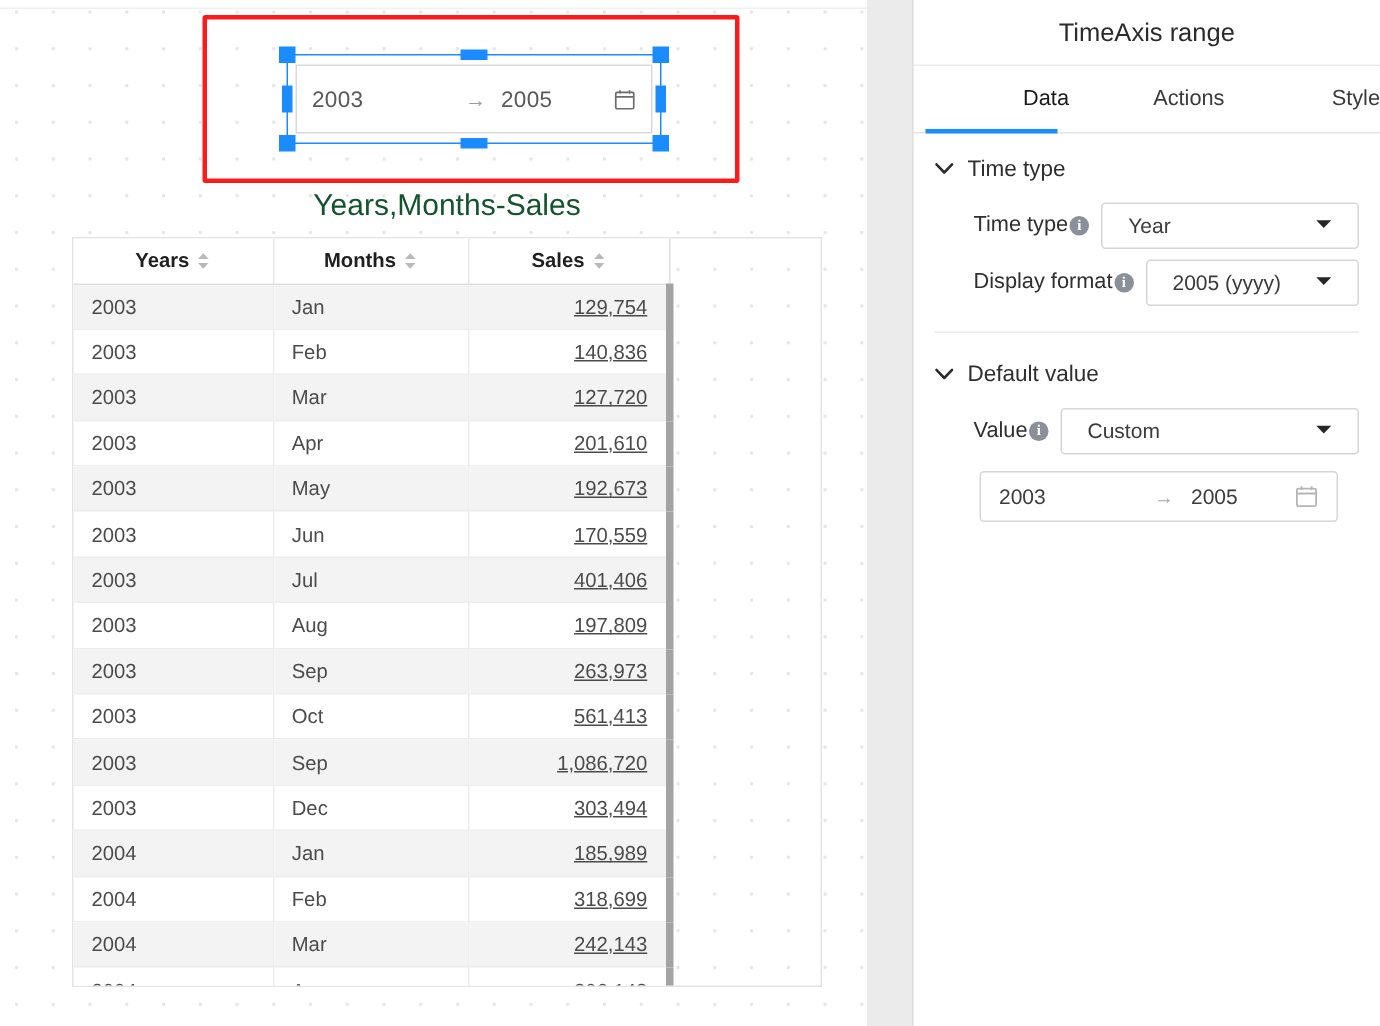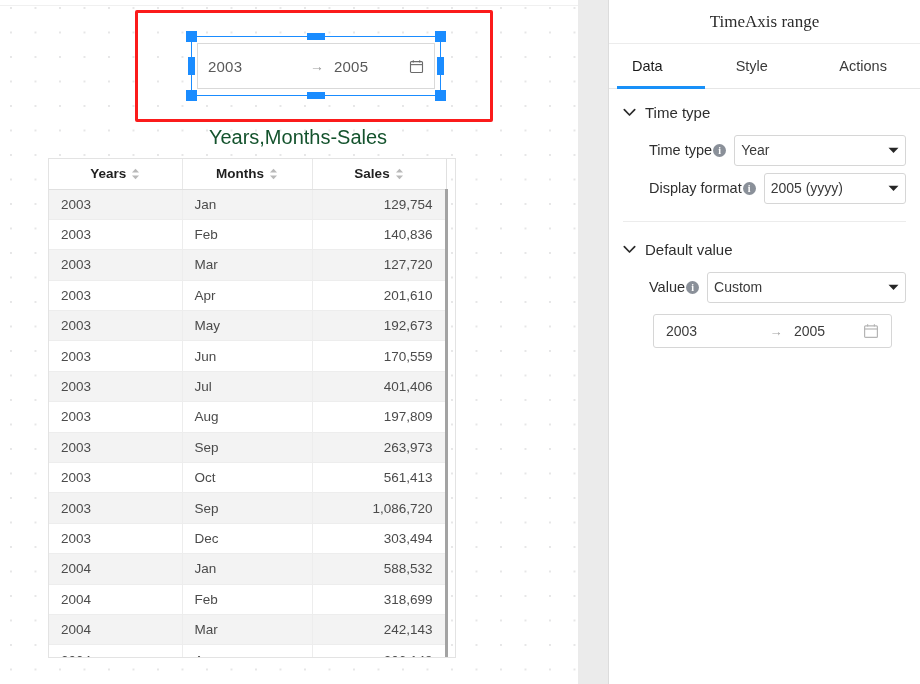--- a/index.html
+++ b/index.html
@@ -182,7 +182,6 @@
     font-size: 17px;
     color: #2b2b2b;
     border-bottom: 1px solid #ececec;
-    font-family: Liberation Serif, serif;
   }
   .tabs {
     display: flex;

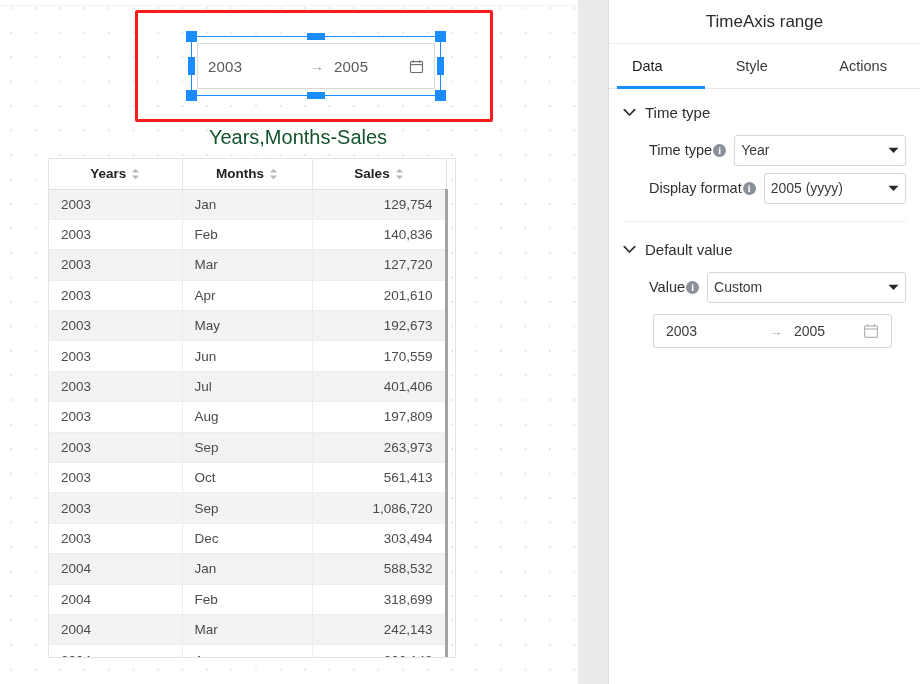--- a/index.html
+++ b/index.html
@@ -191,7 +191,7 @@
   }
   .tab {
     flex: 1;
-    display: flex; align-items: center; justify-content: flex-start;
+    display: flex; align-items: center; justify-content: flex-end;
     font-size: 14.5px;
     color: #3a3a3a;
     cursor: pointer;

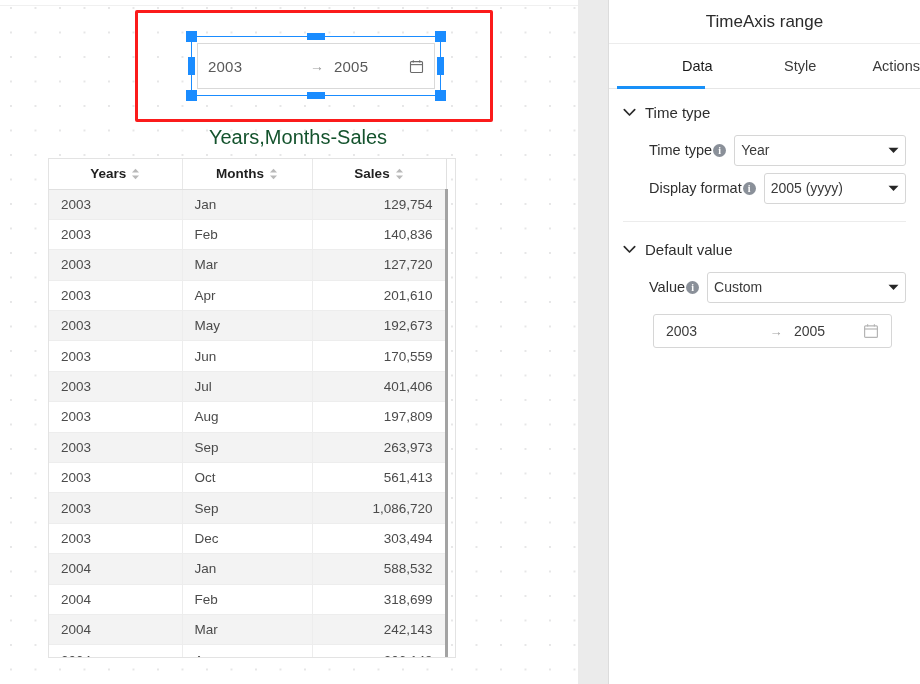--- a/index.html
+++ b/index.html
@@ -475,10 +475,10 @@
           <span>Data</span>
         </div>
       <div class="tab">
+          <span>Actions</span>
+        </div>
+      <div class="tab">
           <span>Style</span>
-        </div>
-      <div class="tab">
-          <span>Actions</span>
         </div>
     </div>
 

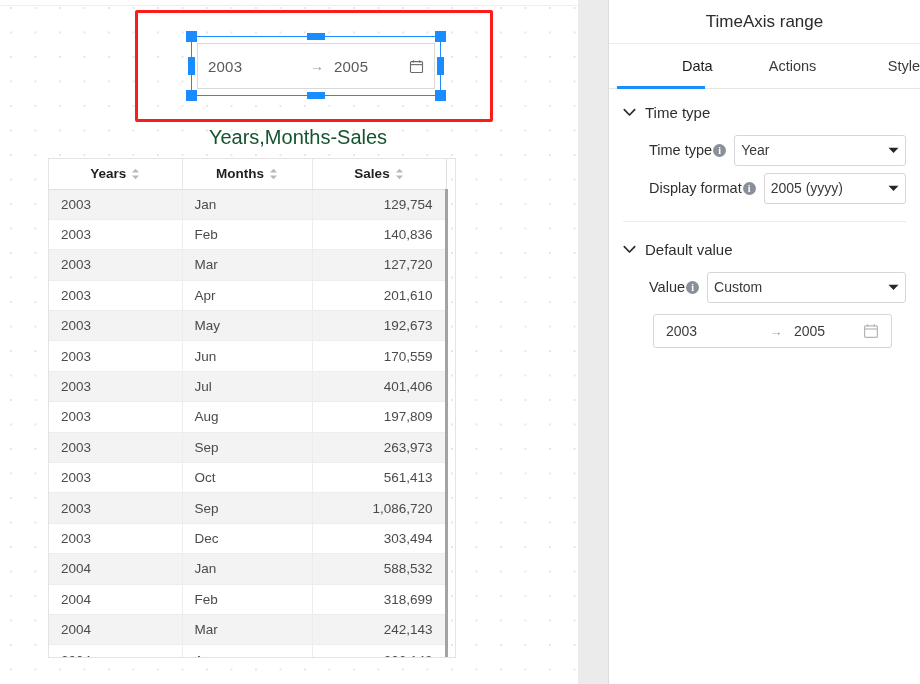--- a/index.html
+++ b/index.html
@@ -262,7 +262,7 @@
     background: #fff;
     display: flex;
     align-items: center;
-    padding: 0 6px;
+    padding: 0 17px;
     font-size: 14px;
     color: #3a3a3a;
     cursor: pointer;

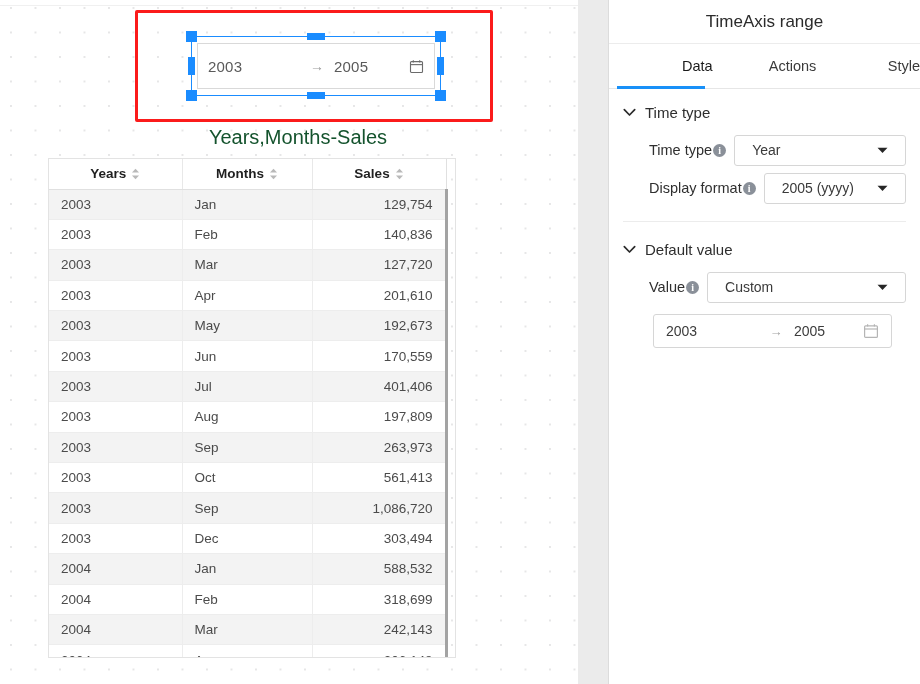--- a/index.html
+++ b/index.html
@@ -116,7 +116,7 @@
   .tbl-container {
     position: absolute;
     left: 48px; top: 158px;
-    width: 408px;
+    width: 500px;
     height: 500px;
     border: 1px solid #e3e3e3;
     background: transparent;

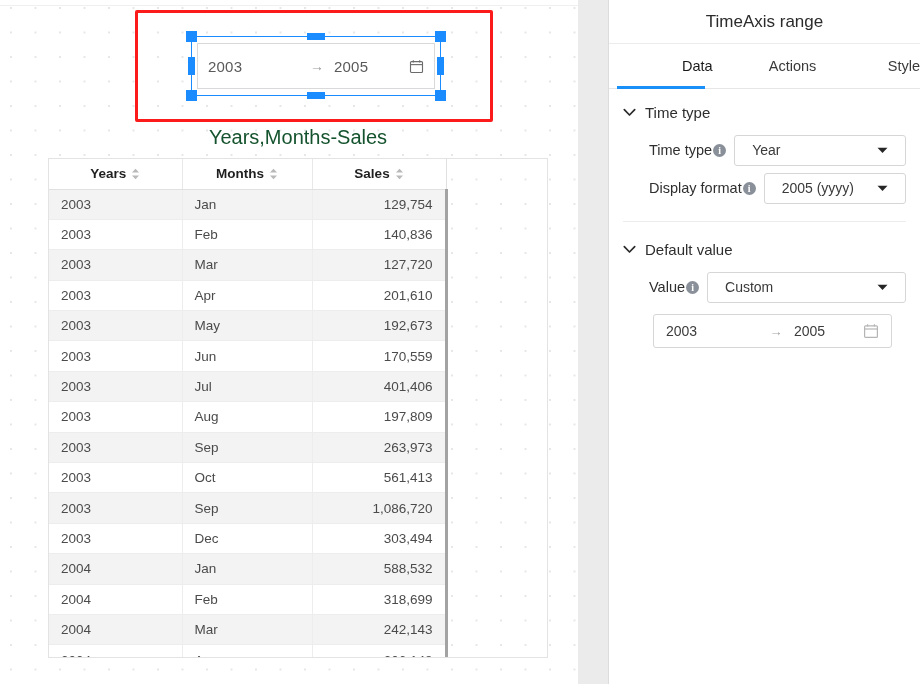--- a/index.html
+++ b/index.html
@@ -153,7 +153,7 @@
     white-space: nowrap;
     overflow: hidden;
   }
-  table.grid td:last-child { border-right: 3px solid #a3a3a3; }
+  table.grid td:last-child { border-right: 5px solid #a3a3a3; text-decoration: underline; }
   table.grid tr.alt td { background: #f3f3f3; }
   table.grid tr:not(.alt) td { background: #ffffff; }
   .c-num { text-align: right; }

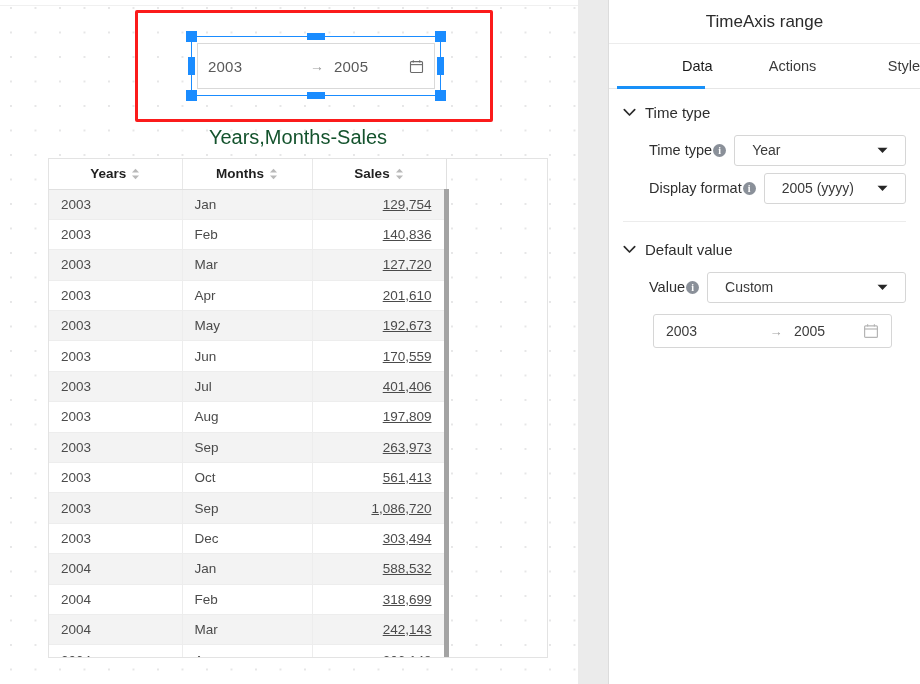--- a/index.html
+++ b/index.html
@@ -443,7 +443,7 @@
             <tr class="alt">
               <td>2004</td>
               <td>Jan</td>
-              <td class="c-num">588,532</td>
+              <td class="c-num">185,989</td>
             </tr>
             <tr>
               <td>2004</td>

